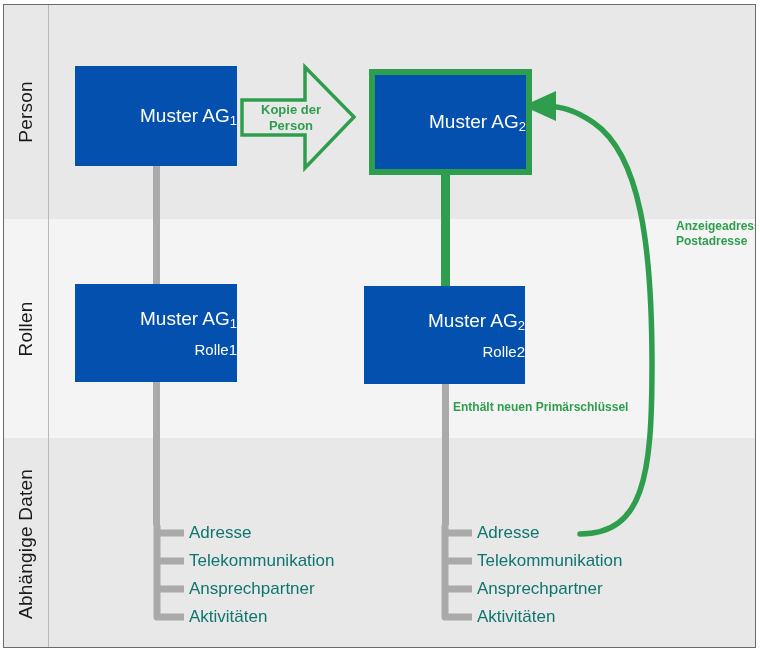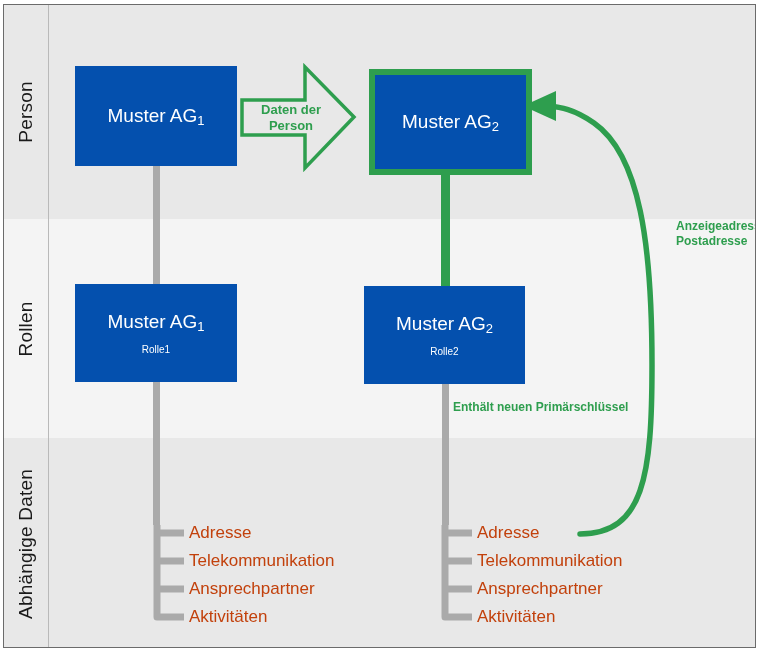--- a/index.html
+++ b/index.html
@@ -57,7 +57,7 @@
     color:#ffffff;
     display:flex;
     flex-direction:column;
-    align-items:center;
+    align-items:flex-end;
     justify-content:center;
     text-align:center;
     line-height:1.15;

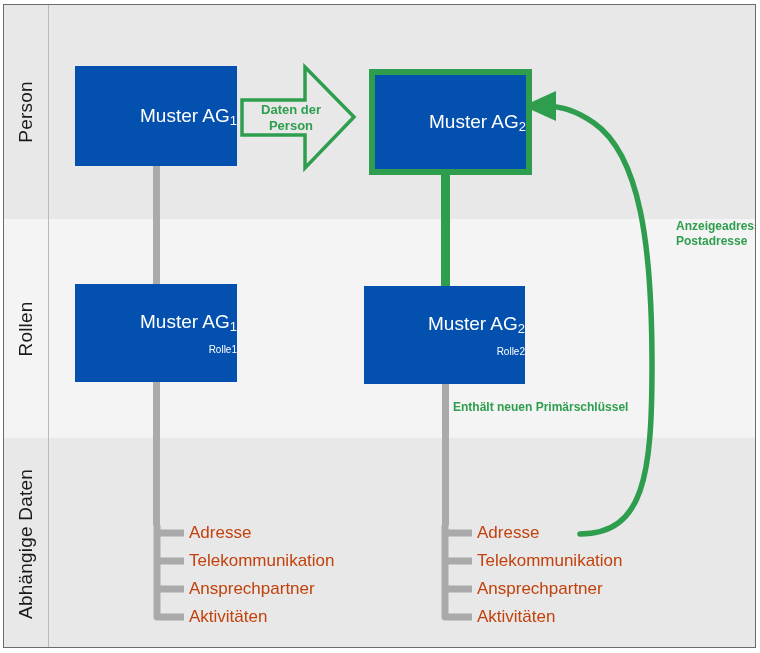--- a/index.html
+++ b/index.html
@@ -147,7 +147,7 @@
     </svg>
 
     <div id="txt-kopie">
-      <div>Daten der</div>
+      <div>Kopie der</div>
       <div>Person</div>
     </div>
 

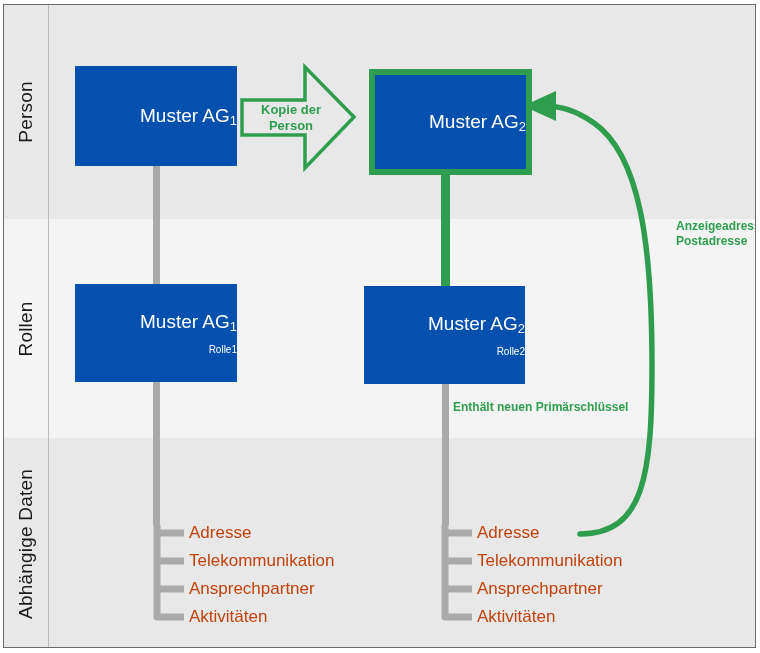--- a/index.html
+++ b/index.html
@@ -64,7 +64,7 @@
   }
   .ebox .title{font-size:19px;white-space:nowrap;}
   .ebox .title sub{font-size:13px;vertical-align:baseline;position:relative;top:3px;}
-  .ebox .sub{font-size:10px;margin-top:11px;white-space:nowrap;}
+  .ebox .sub{font-size:15px;margin-top:11px;white-space:nowrap;}
 
   #box-person-1{left:71px;top:61px;width:162px;height:100px;}
   #box-person-2{left:365px;top:64px;width:151px;height:94px;border:6px solid #2e9e4e;}

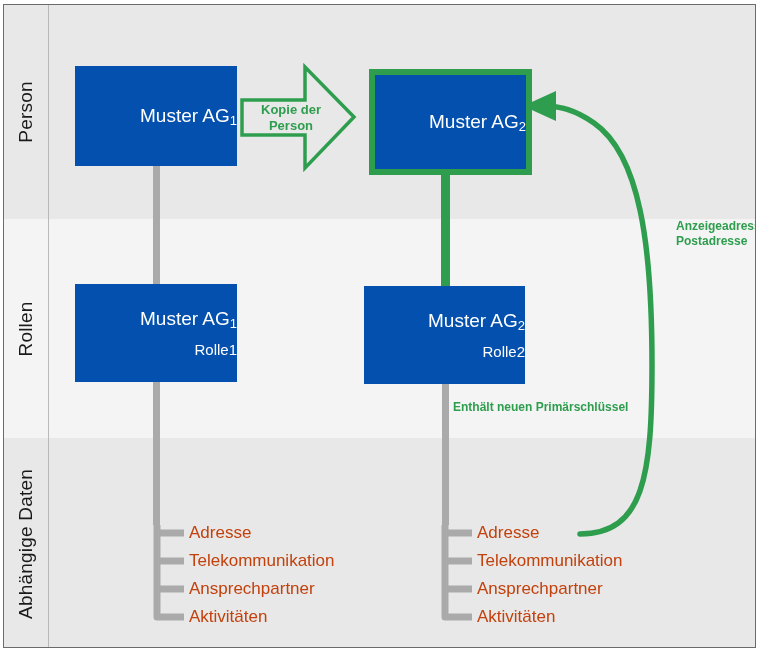--- a/index.html
+++ b/index.html
@@ -83,7 +83,7 @@
   .dep-label{
     position:absolute;
     font-size:17px;
-    color:#c2410c;
+    color:#0f766e;
     white-space:nowrap;
   }
 

